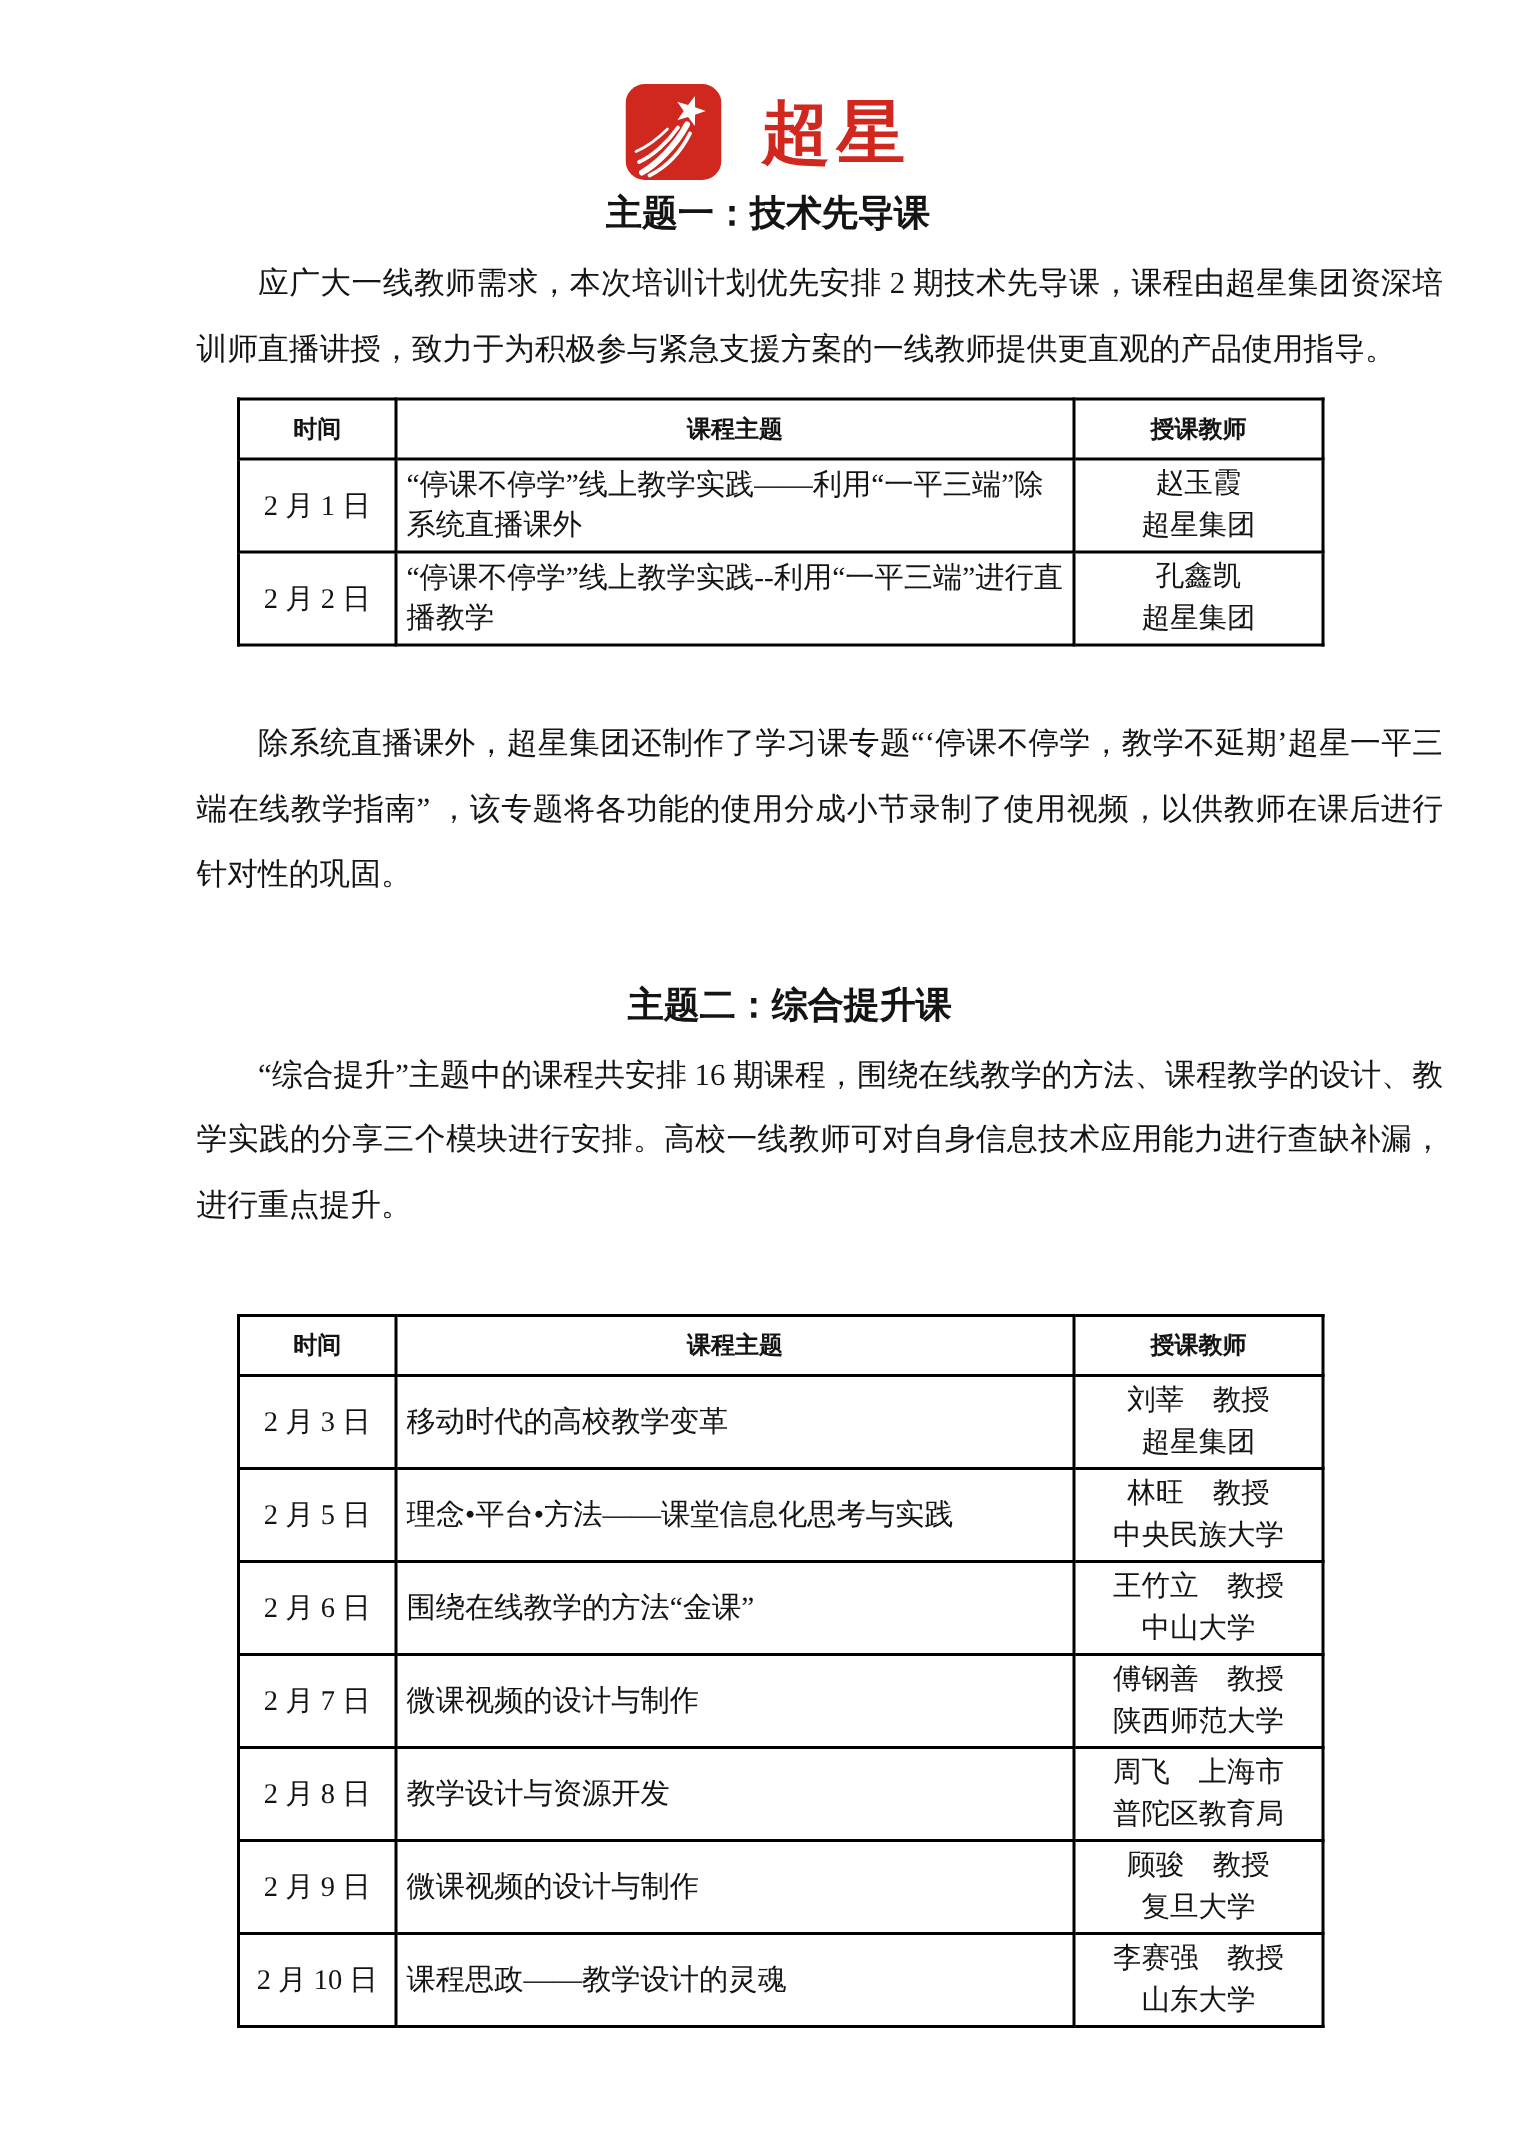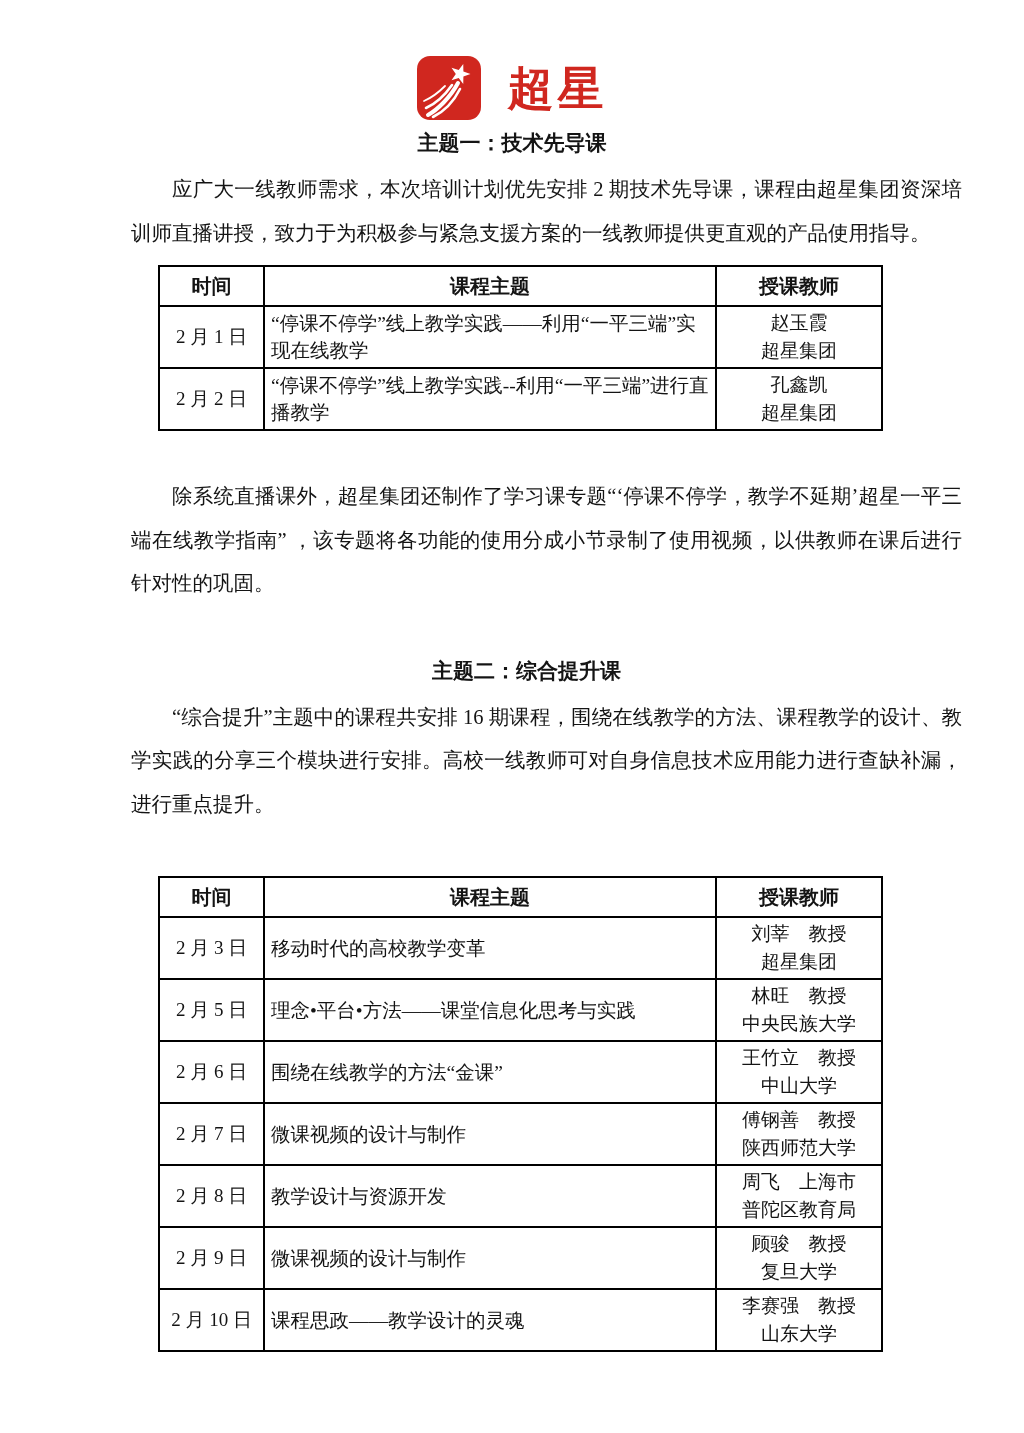--- a/index.html
+++ b/index.html
@@ -31,7 +31,7 @@
   
   .section-title {
     text-align: center;
-    font-size: 21px;
+    font-size: 24px;
     font-weight: bold;
     line-height: 30px;
     margin-top: 8px;

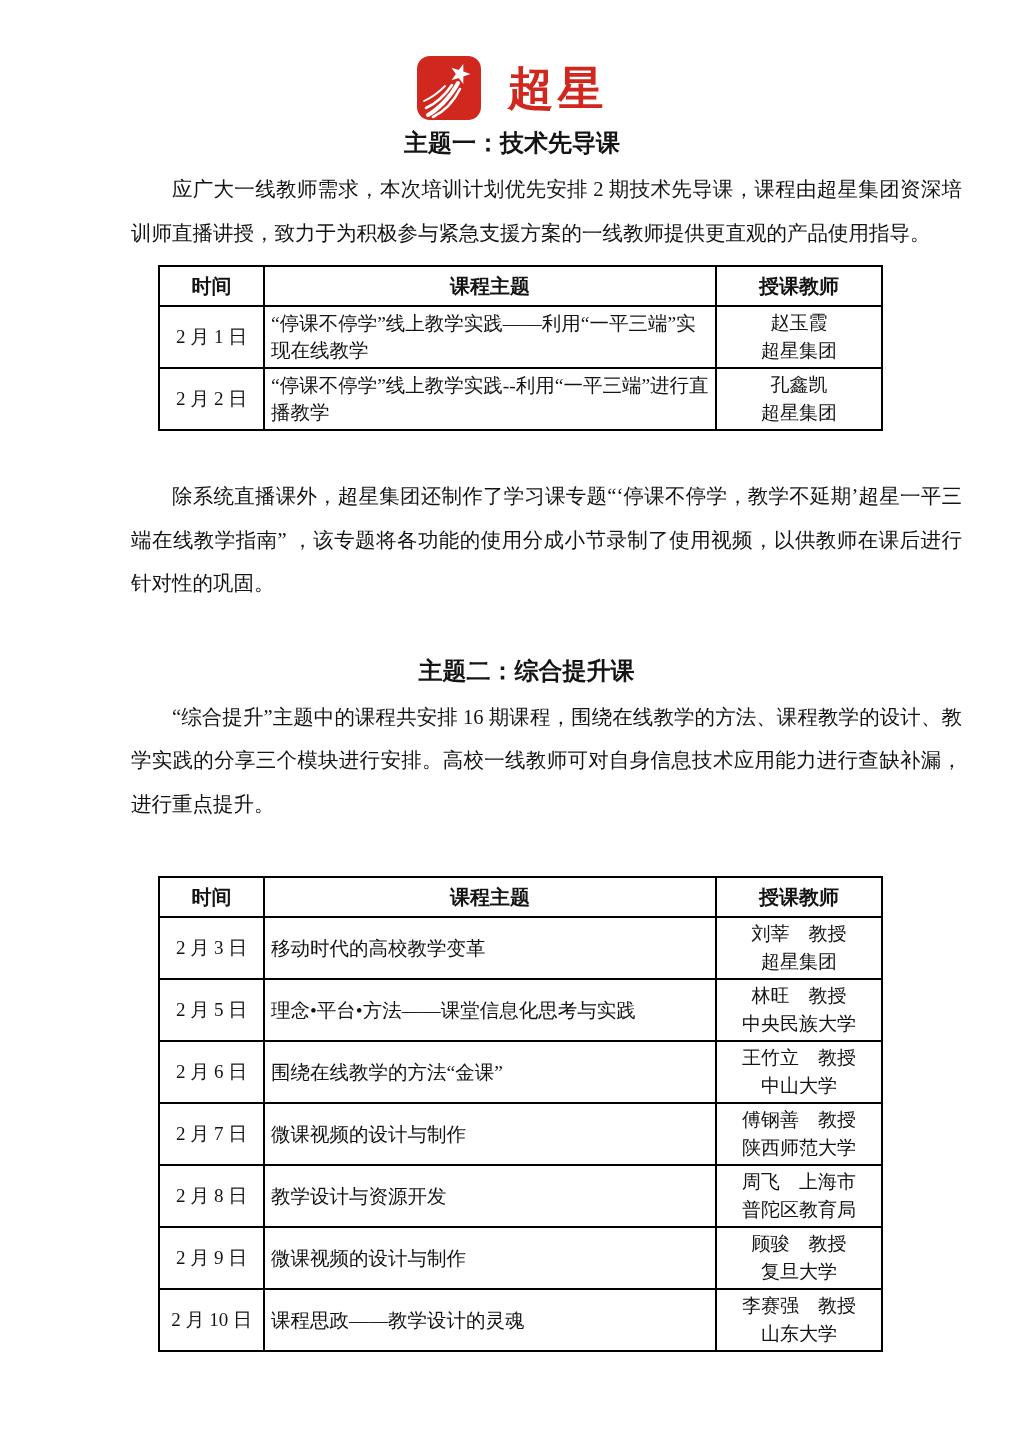--- a/index.html
+++ b/index.html
@@ -60,7 +60,7 @@
     padding: 2px 6px;
   }
   table.sched th {
-    font-size: 20px;
+    font-size: 16px;
     font-weight: bold;
     text-align: center;
     height: 40px;

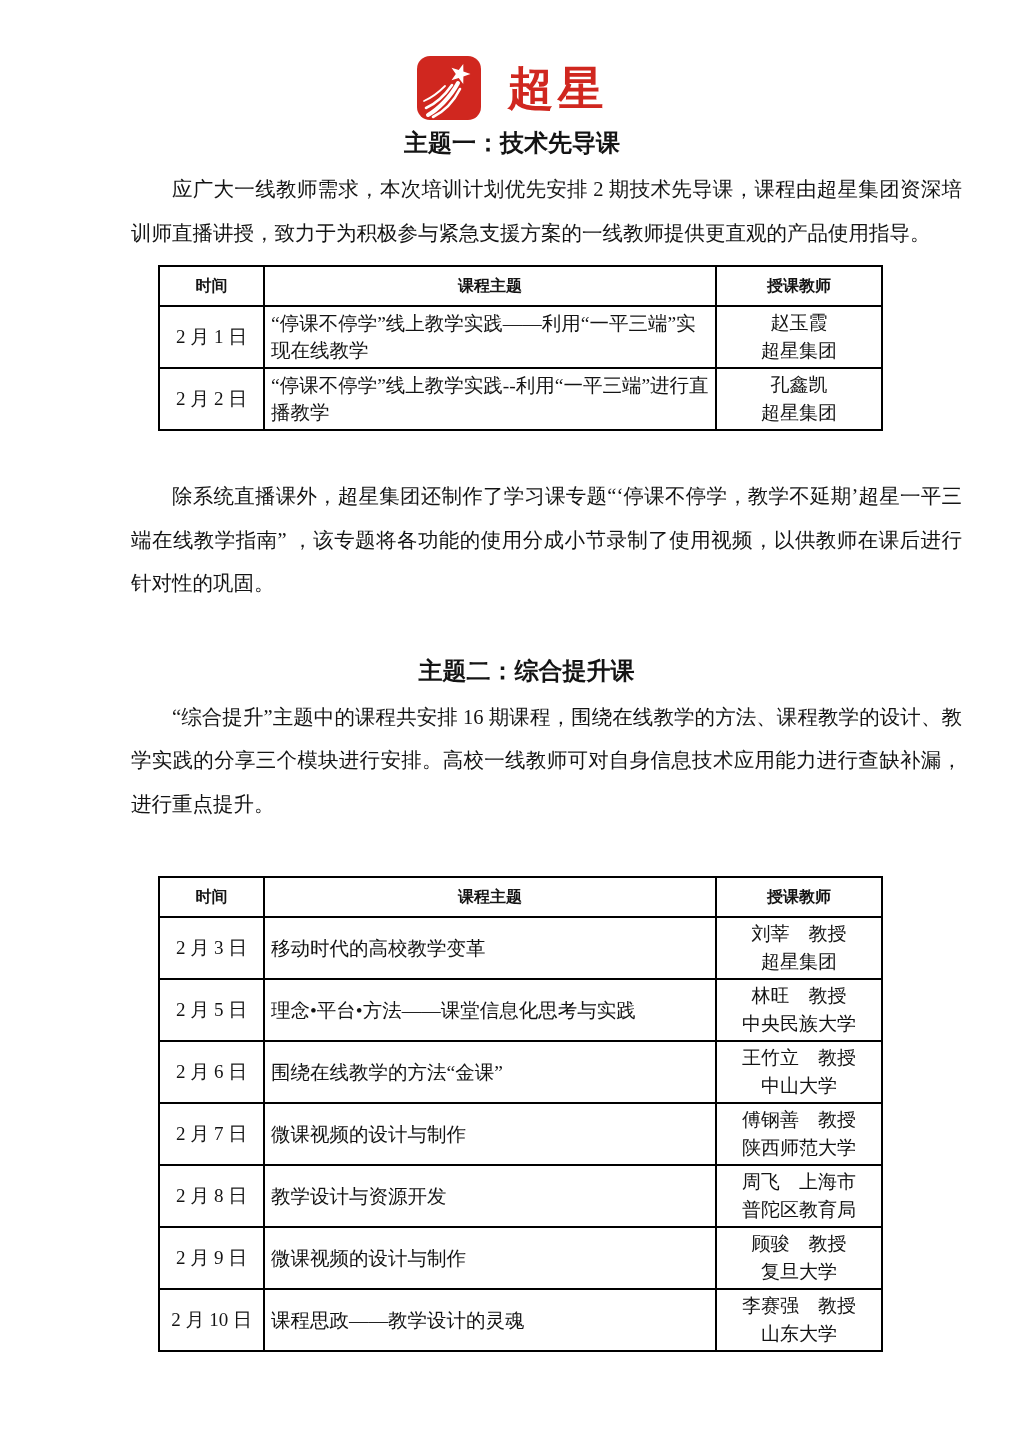--- a/index.html
+++ b/index.html
@@ -125,7 +125,7 @@
     <tbody>
       <tr>
         <td class="c-time">2 月 1 日</td>
-        <td class="c-topic">“停课不停学”线上教学实践——利用“一平三端”实现在线教学</td>
+        <td class="c-topic">“停课不停学”线上教学实践——利用“一平三端”除系统直播课外</td>
         <td class="c-teacher">
           <div>赵玉霞</div>
           <div>超星集团</div>

